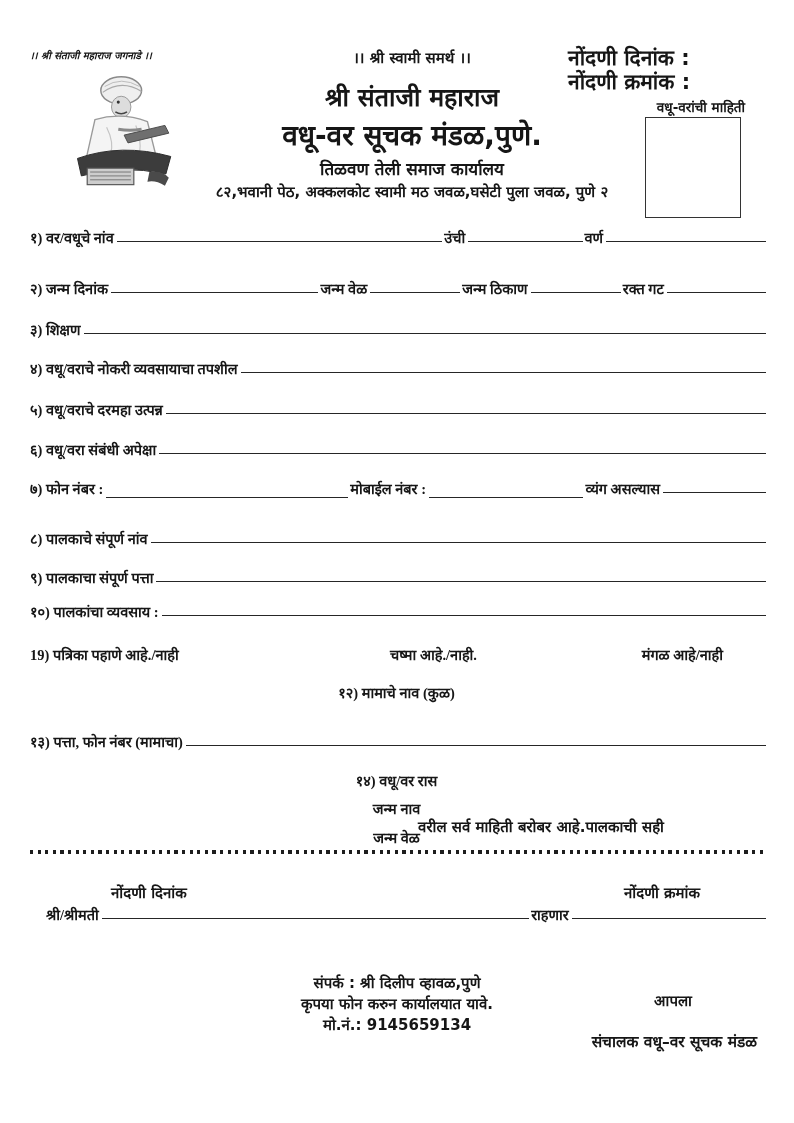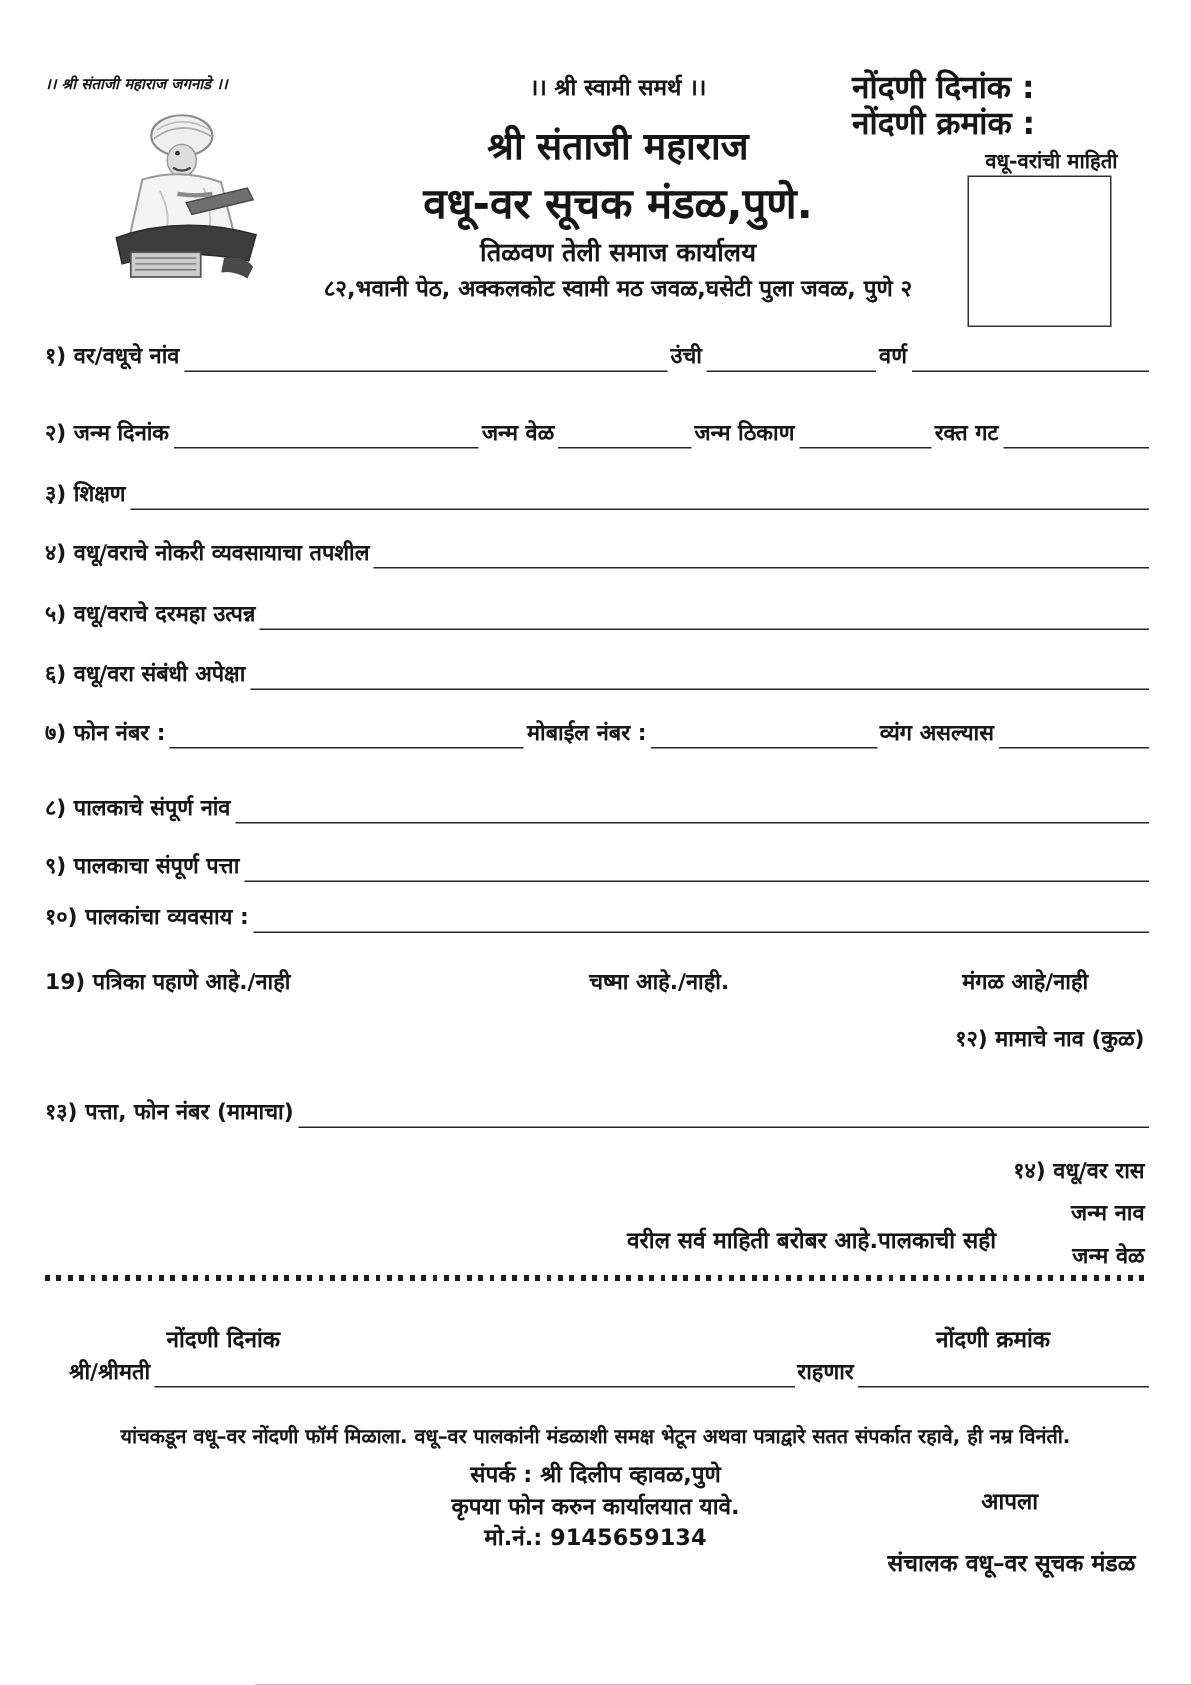--- a/index.html
+++ b/index.html
@@ -21,7 +21,7 @@
 
   
   .form{position:absolute;top:228px;left:28px;right:28px;}
-  .row{display:flex;align-items:flex-end;font-size:14.5px;line-height:20px;white-space:nowrap;}
+  .row{display:flex;align-items:center;font-size:14.5px;line-height:20px;white-space:nowrap;font-family:Liberation Serif, serif;}
   .row .lbl{flex:0 0 auto;padding:0 3px 0 2px;}
   .row .fill{height:0;border-top:1.9px solid #262626;margin-top:7.5px;}
   .row .fill.base{margin-top:16.5px;}

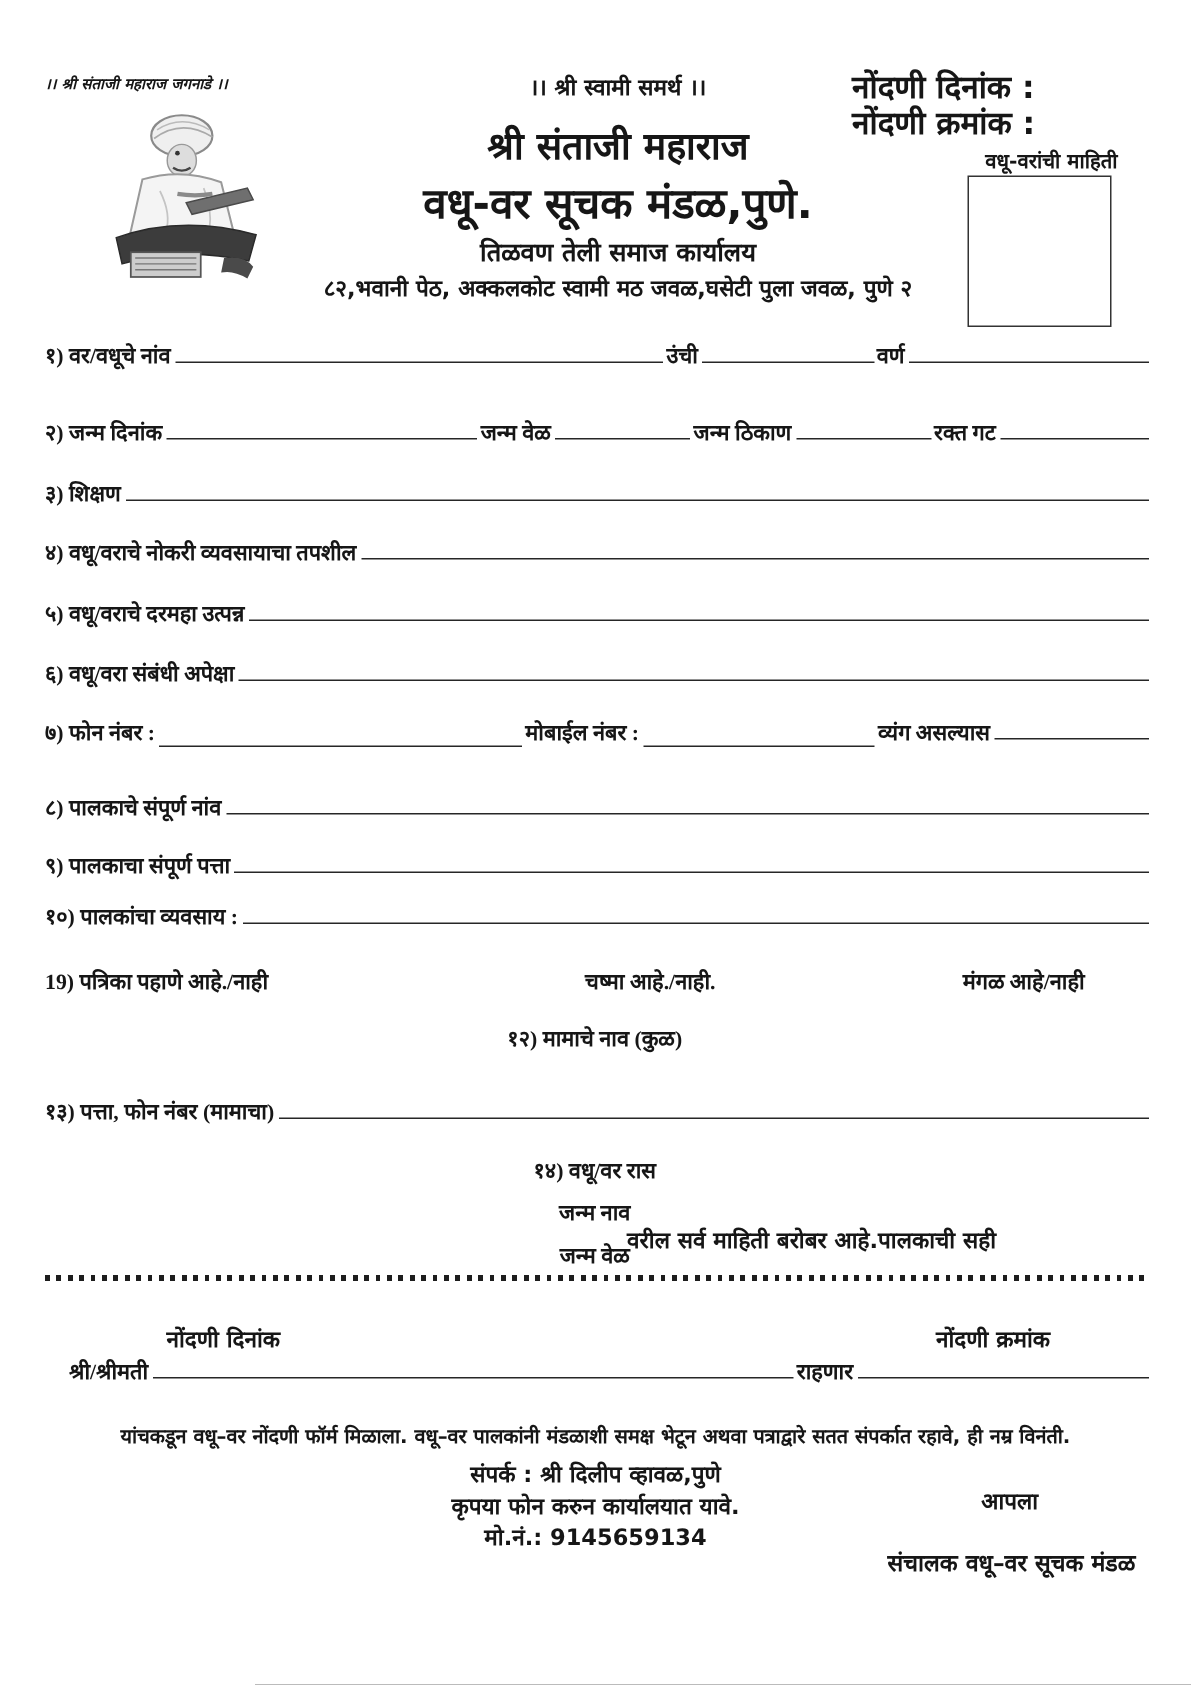--- a/index.html
+++ b/index.html
@@ -197,7 +197,6 @@
       </div>
   </div>
 
-  <div class="note">यांचकडून वधू–वर नोंदणी फॉर्म मिळाला. वधू–वर पालकांनी मंडळाशी समक्ष भेटून अथवा पत्राद्वारे सतत संपर्कात रहावे, ही नम्र विनंती.</div>
   <div class="contact">
     <div>संपर्क : श्री दिलीप व्हावळ,पुणे</div>
     <div>कृपया फोन करुन कार्यालयात यावे.</div>

